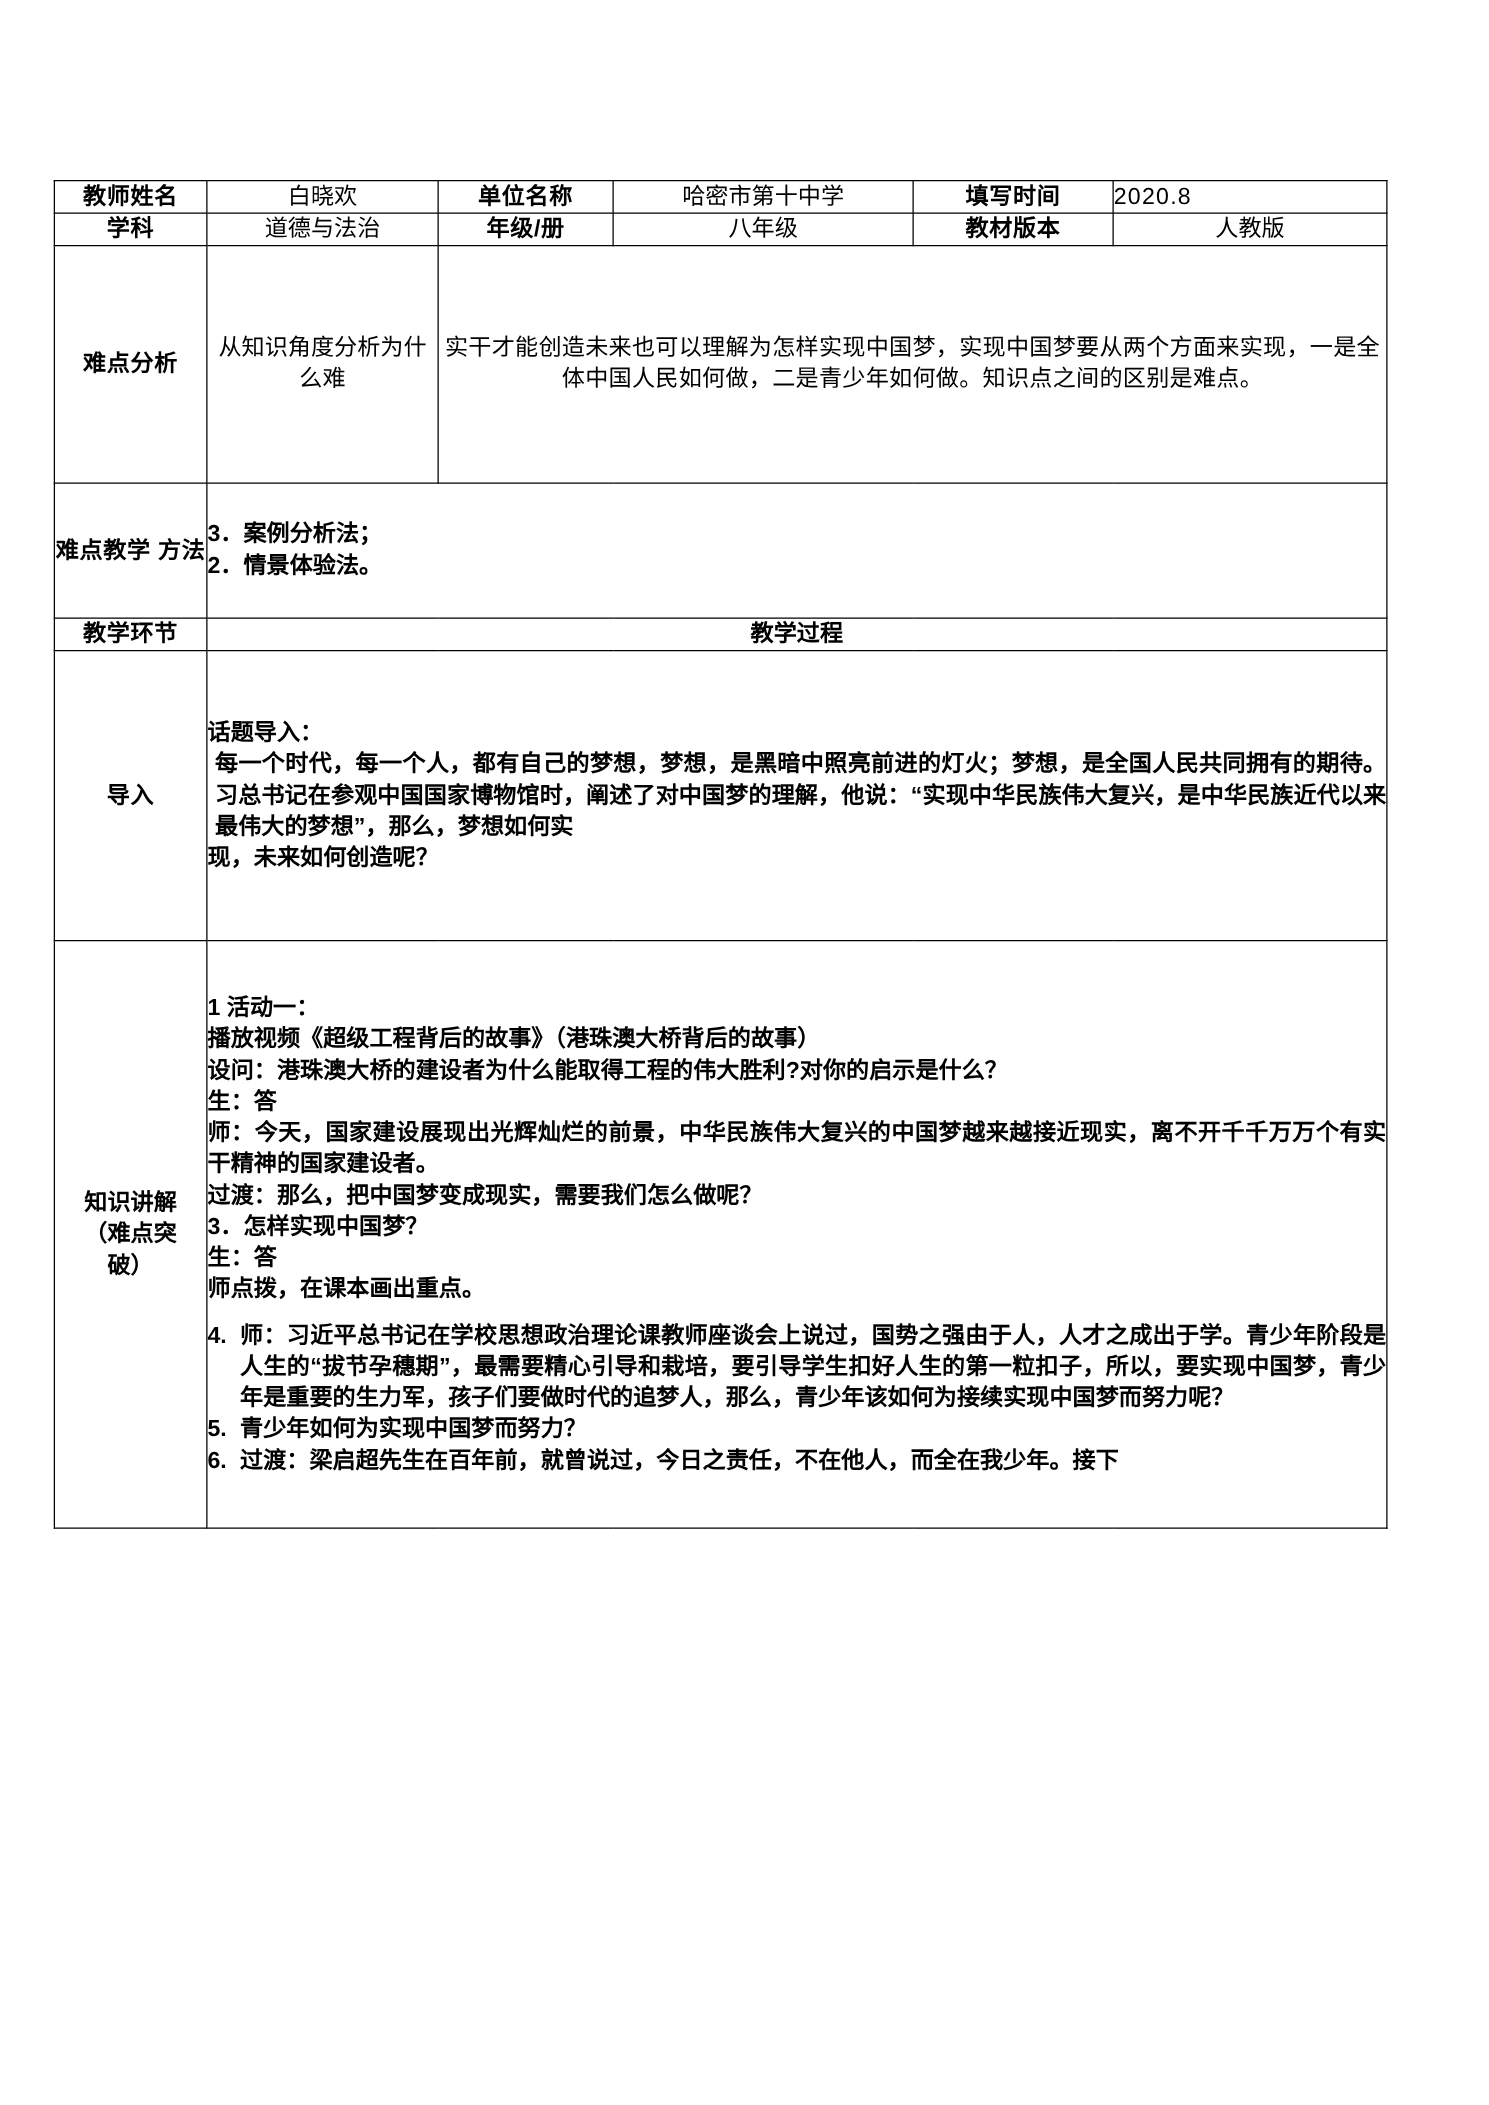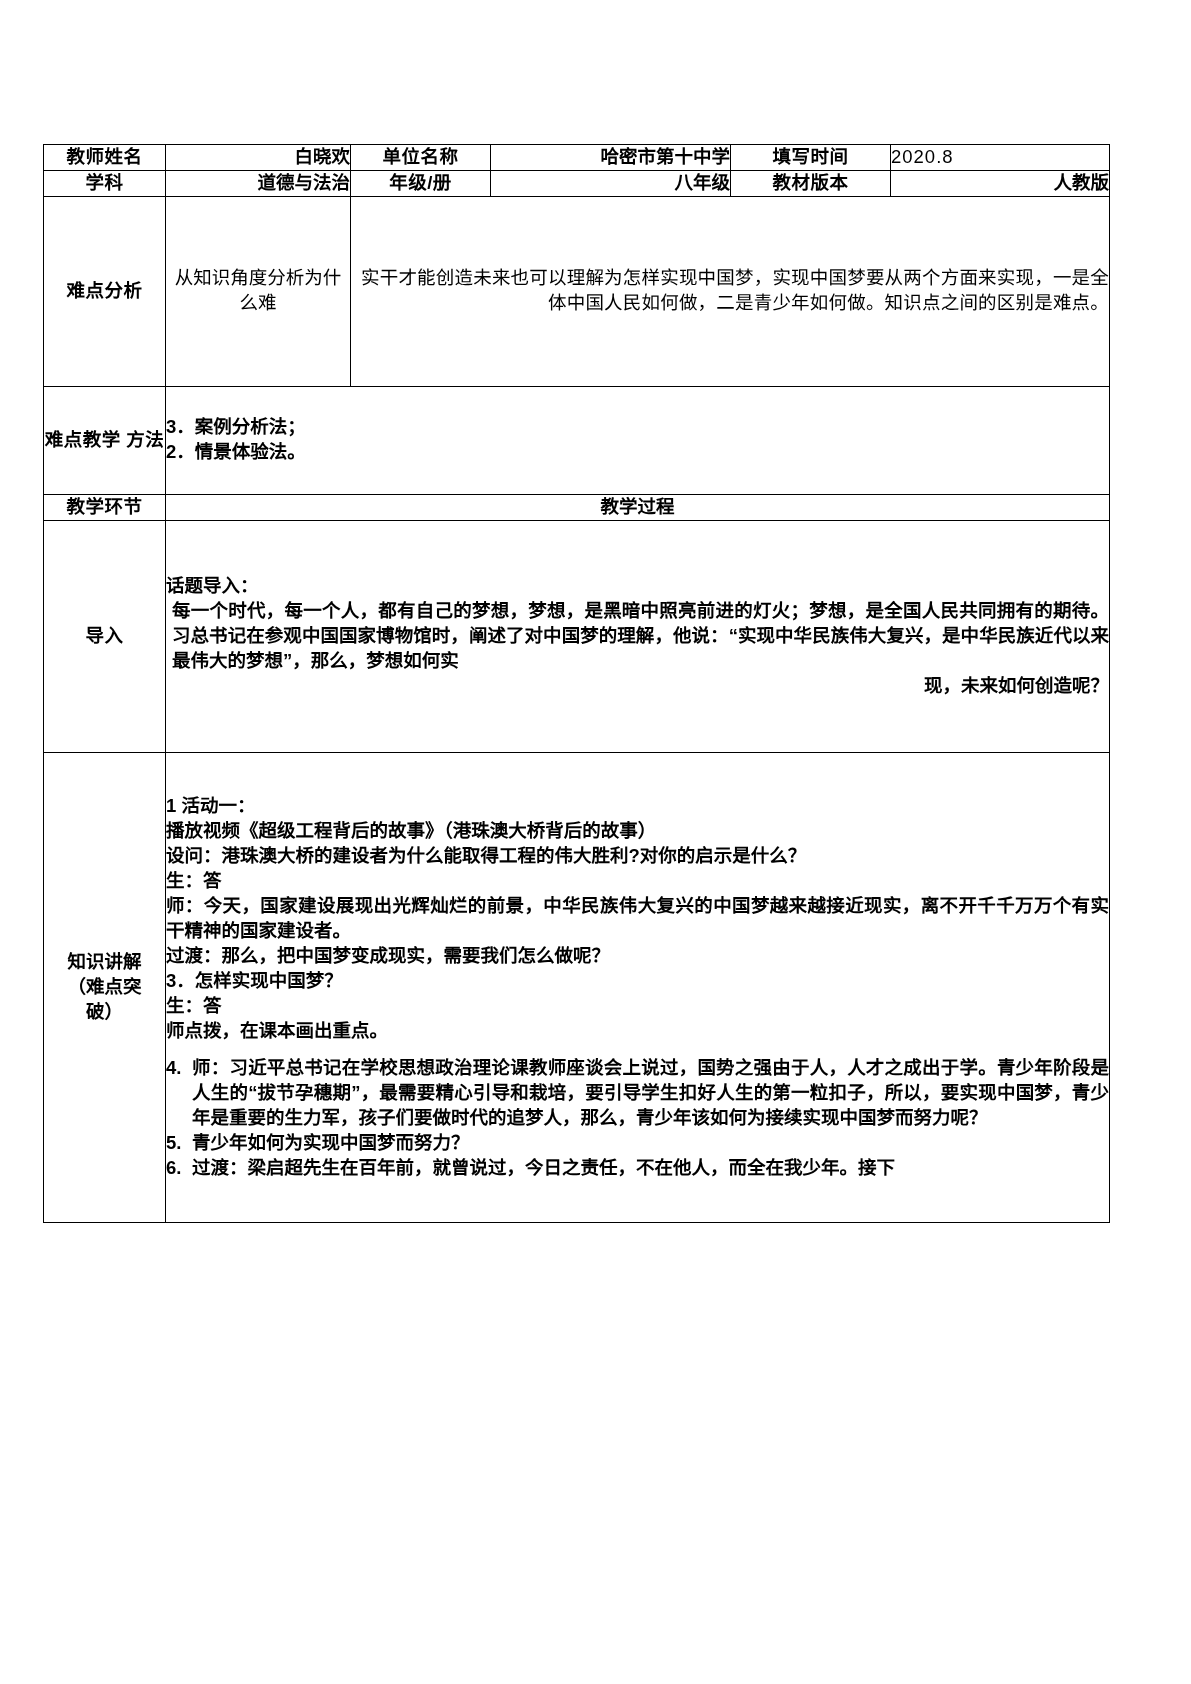--- a/index.html
+++ b/index.html
@@ -48,8 +48,8 @@
     padding: 6px 2px;
   }
   .val {
-    text-align: right;
-    font-weight: bold;
+    text-align: center;
+    font-weight: normal;
     padding: 6px 4px;
     margin-top: 10px;
   }

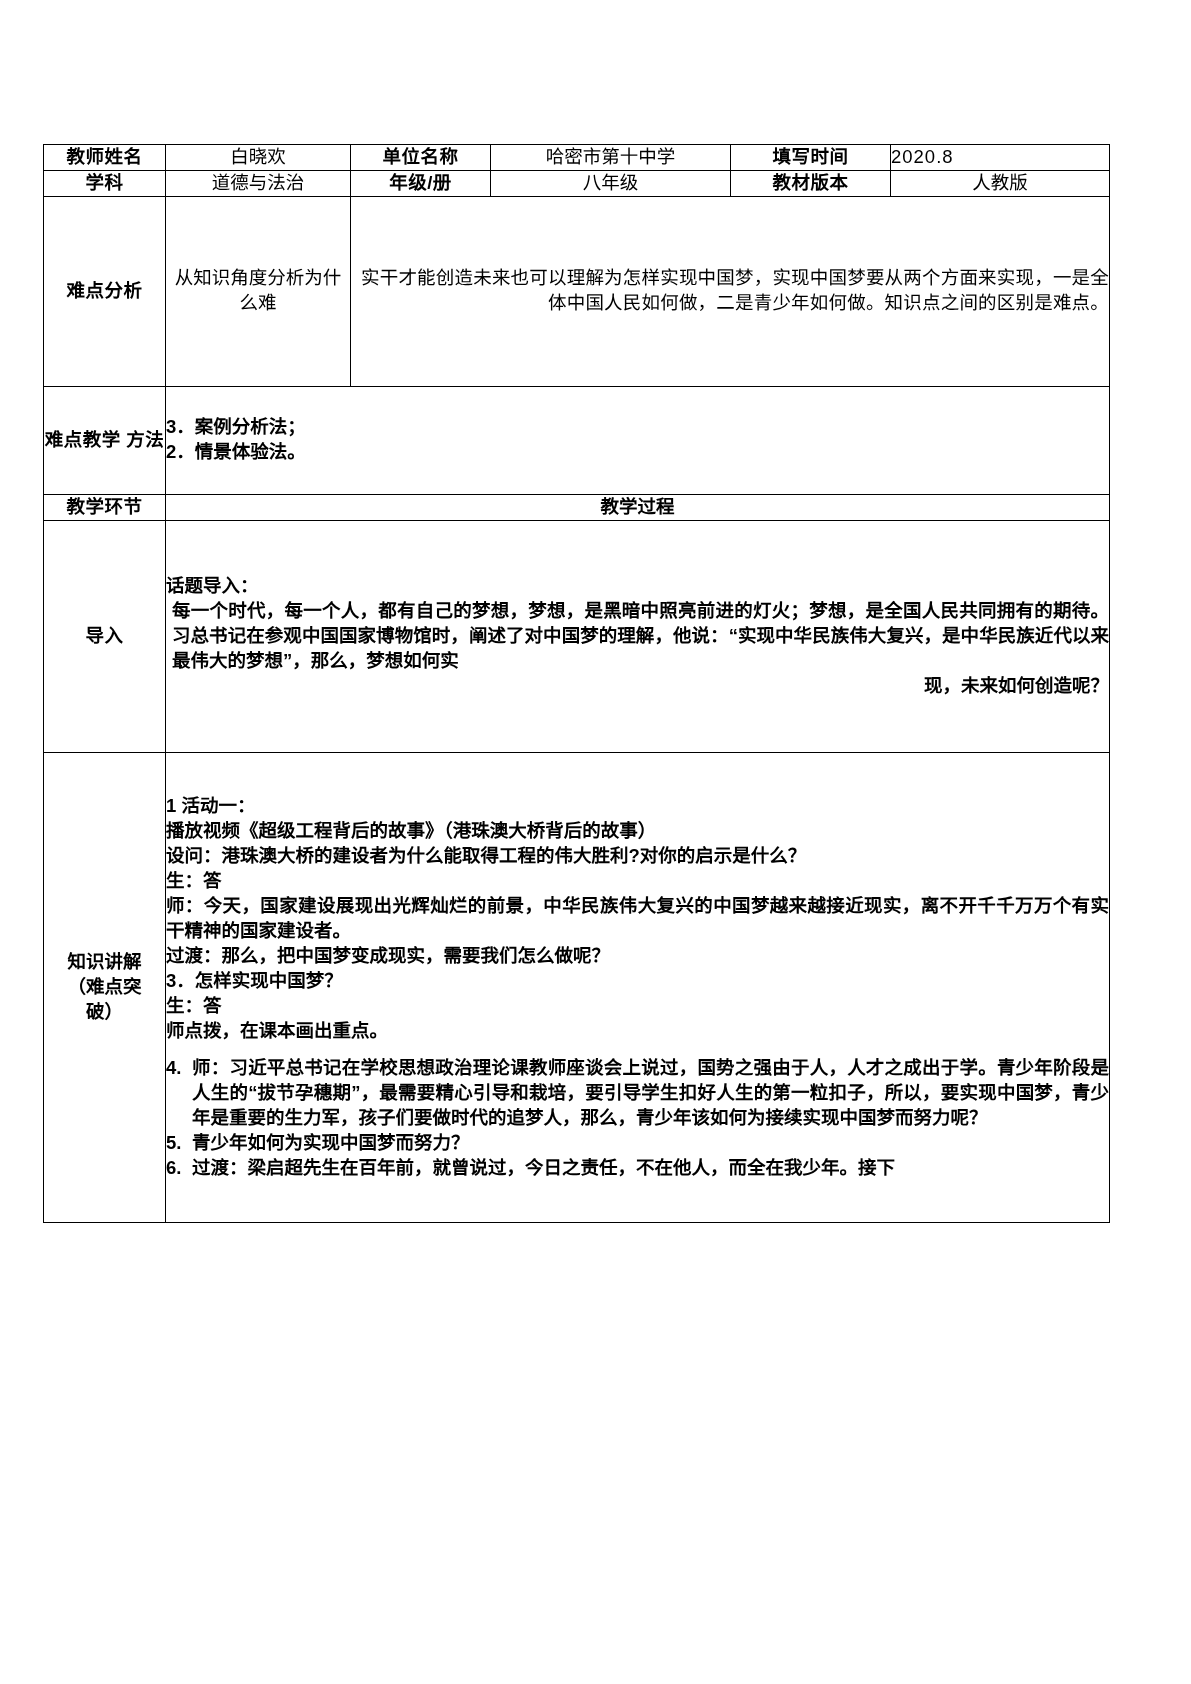--- a/index.html
+++ b/index.html
@@ -75,7 +75,7 @@
     vertical-align: middle;
   }
   .analysis-body {
-    text-align: right;
+    text-align: center;
     font-size: 19px;
     line-height: 1.65;
     padding: 34px 12px 10px 10px;

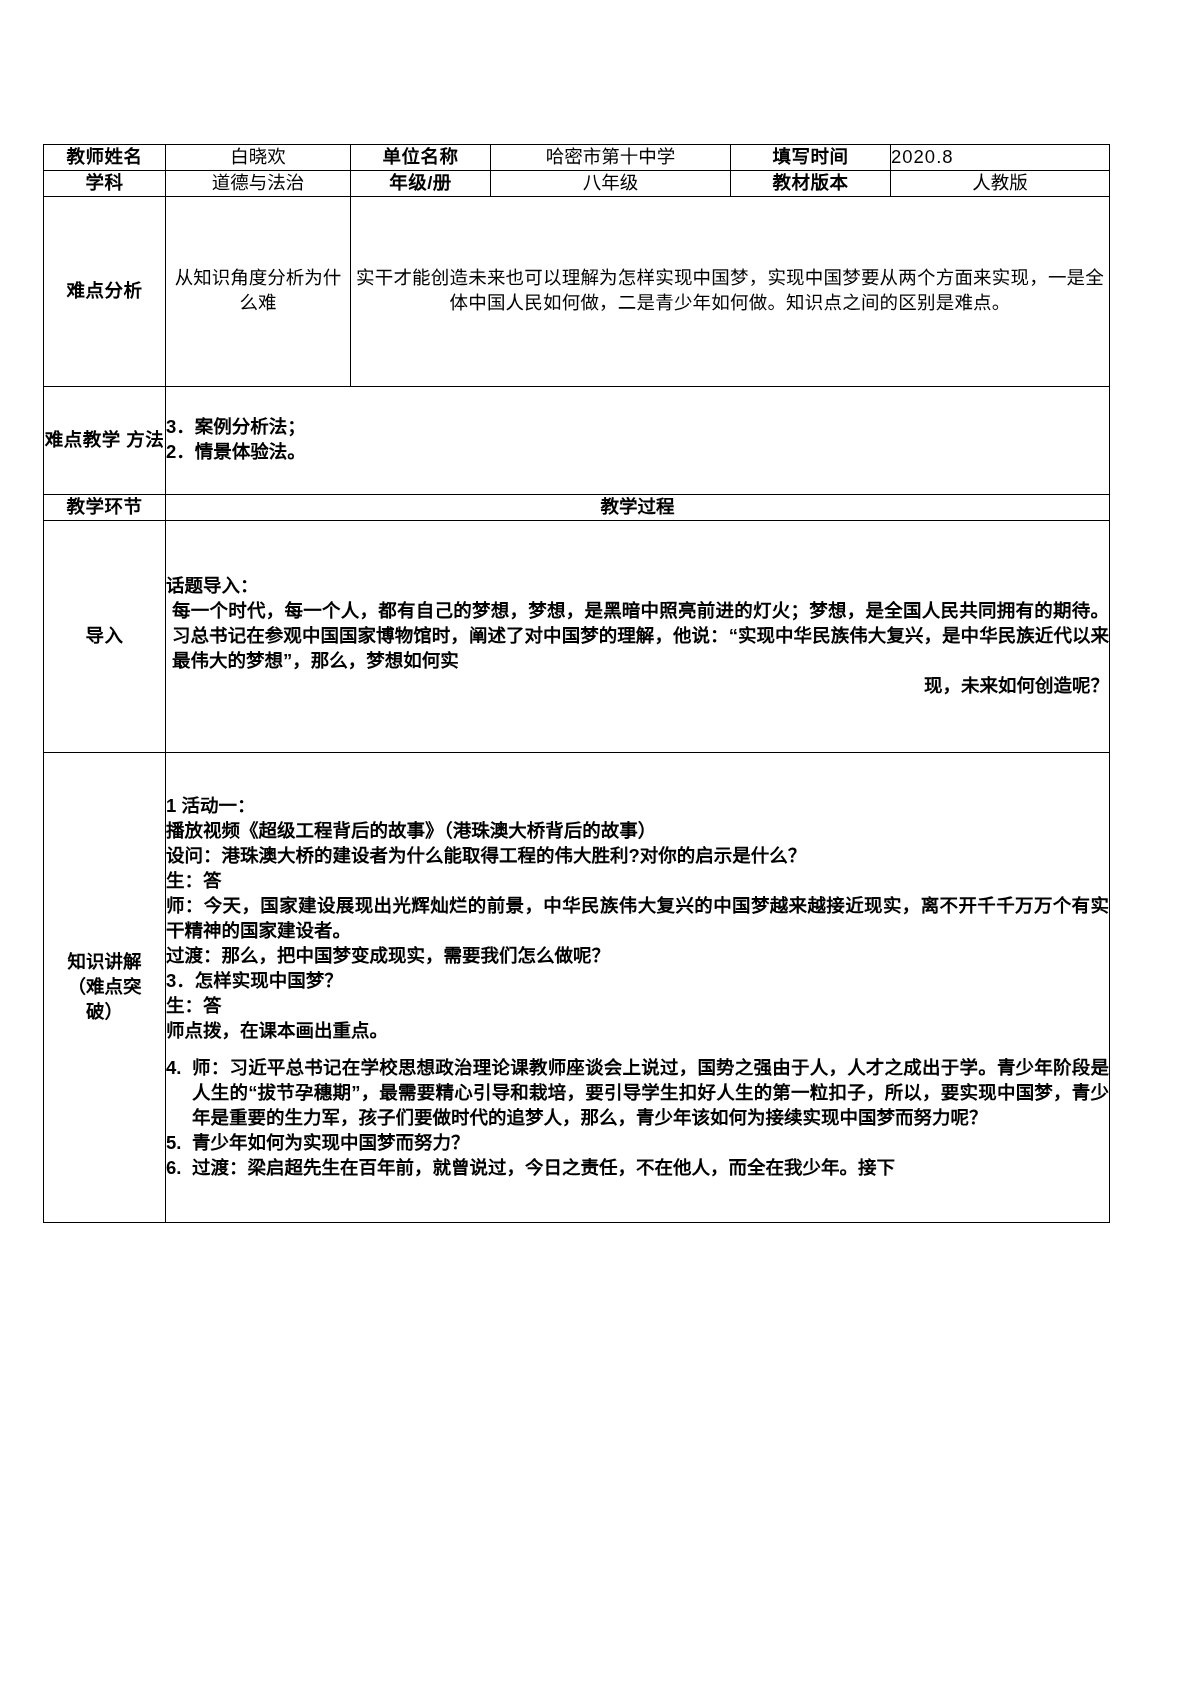--- a/index.html
+++ b/index.html
@@ -120,7 +120,7 @@
   }
   .intro-body .p-tail {
     display: block;
-    text-align: right;
+    text-align: left;
   }
   .know-label {
     text-align: center;

